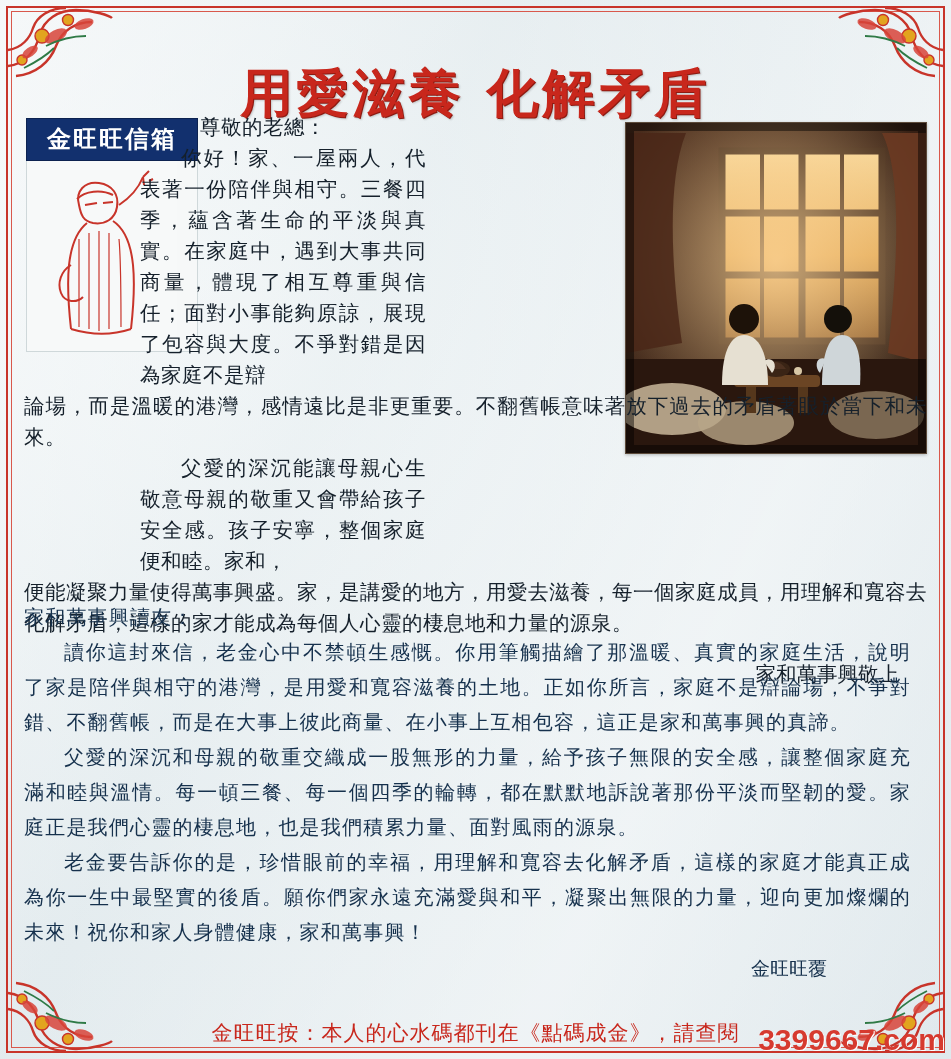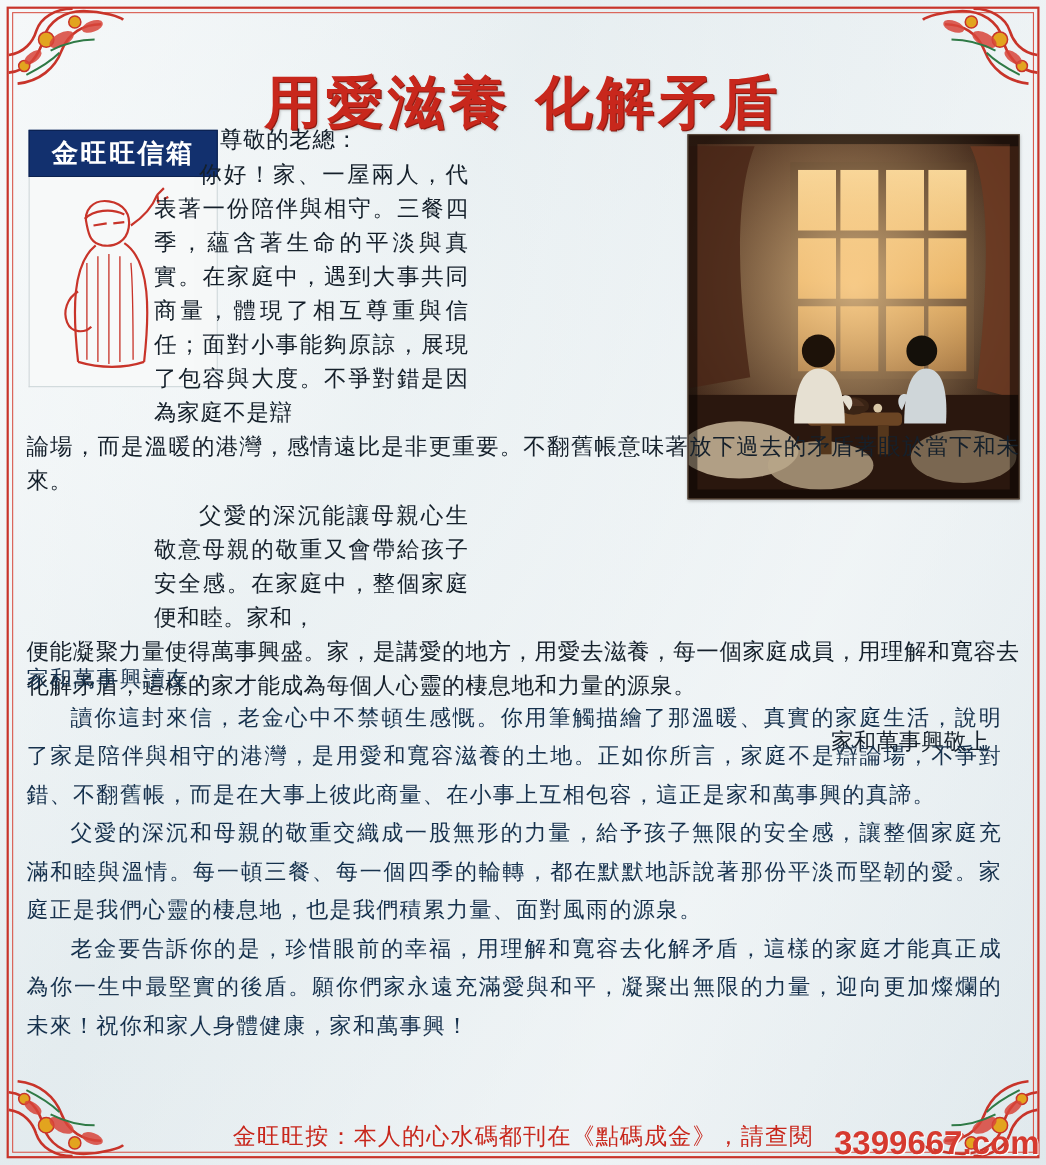--- a/index.html
+++ b/index.html
@@ -358,7 +358,7 @@
     <p class="blk salutation">尊敬的老總：</p>
     <p class="blk p1 indent">你好！家、一屋兩人，代表著一份陪伴與相守。三餐四季，蘊含著生命的平淡與真實。在家庭中，遇到大事共同商量，體現了相互尊重與信任；面對小事能夠原諒，展現了包容與大度。不爭對錯是因為家庭不是辯</p>
     <p class="blk p2">論場，而是溫暖的港灣，感情遠比是非更重要。不翻舊帳意味著放下過去的矛盾著眼於當下和未來。</p>
-    <p class="blk p1 indent" style="margin-top:0;">父愛的深沉能讓母親心生敬意母親的敬重又會帶給孩子安全感。在家庭中，整個家庭便和睦。家和，</p>
+    <p class="blk p1 indent" style="margin-top:0;">父愛的深沉能讓母親心生敬意母親的敬重又會帶給孩子安全感。孩子安寧，整個家庭便和睦。家和，</p>
     <p class="blk p2">便能凝聚力量使得萬事興盛。家，是講愛的地方，用愛去滋養，每一個家庭成員，用理解和寬容去化解矛盾，這樣的家才能成為每個人心靈的棲息地和力量的源泉。</p>
     <p class="signature">家和萬事興敬上</p>
   </div>

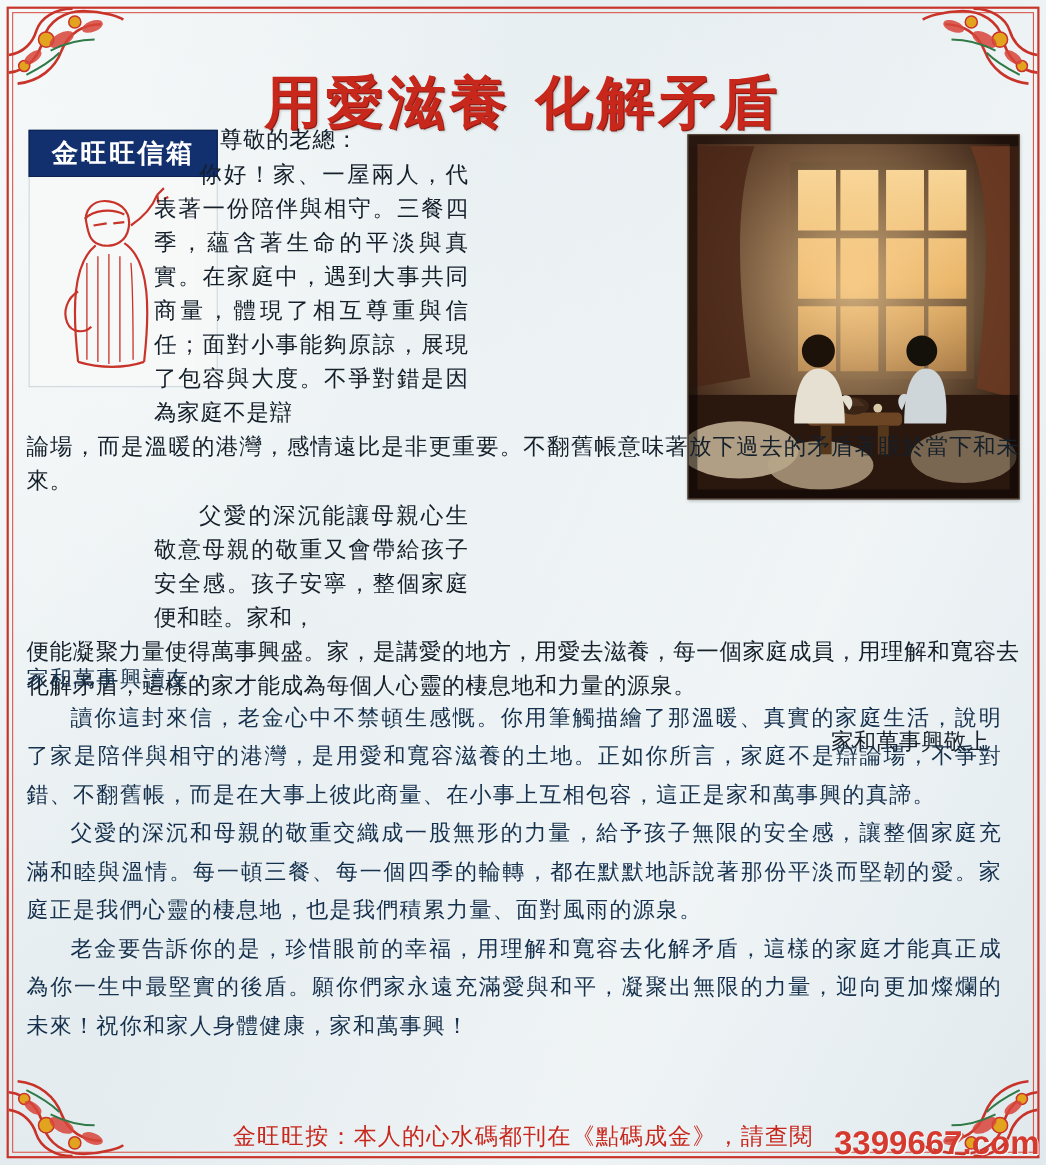--- a/index.html
+++ b/index.html
@@ -368,6 +368,7 @@
     <p class="hand indent">讀你這封來信，老金心中不禁頓生感慨。你用筆觸描繪了那溫暖、真實的家庭生活，說明了家是陪伴與相守的港灣，是用愛和寬容滋養的土地。正如你所言，家庭不是辯論場，不爭對錯、不翻舊帳，而是在大事上彼此商量、在小事上互相包容，這正是家和萬事興的真諦。</p>
     <p class="hand indent">父愛的深沉和母親的敬重交織成一股無形的力量，給予孩子無限的安全感，讓整個家庭充滿和睦與溫情。每一頓三餐、每一個四季的輪轉，都在默默地訴說著那份平淡而堅韌的愛。家庭正是我們心靈的棲息地，也是我們積累力量、面對風雨的源泉。</p>
     <p class="hand indent">老金要告訴你的是，珍惜眼前的幸福，用理解和寬容去化解矛盾，這樣的家庭才能真正成為你一生中最堅實的後盾。願你們家永遠充滿愛與和平，凝聚出無限的力量，迎向更加燦爛的未來！祝你和家人身體健康，家和萬事興！</p>
+    <p class="sign2">金旺旺覆</p>
   </div>
 
   <div class="footnote">金旺旺按：本人的心水碼都刊在《點碼成金》，請查閱</div>

